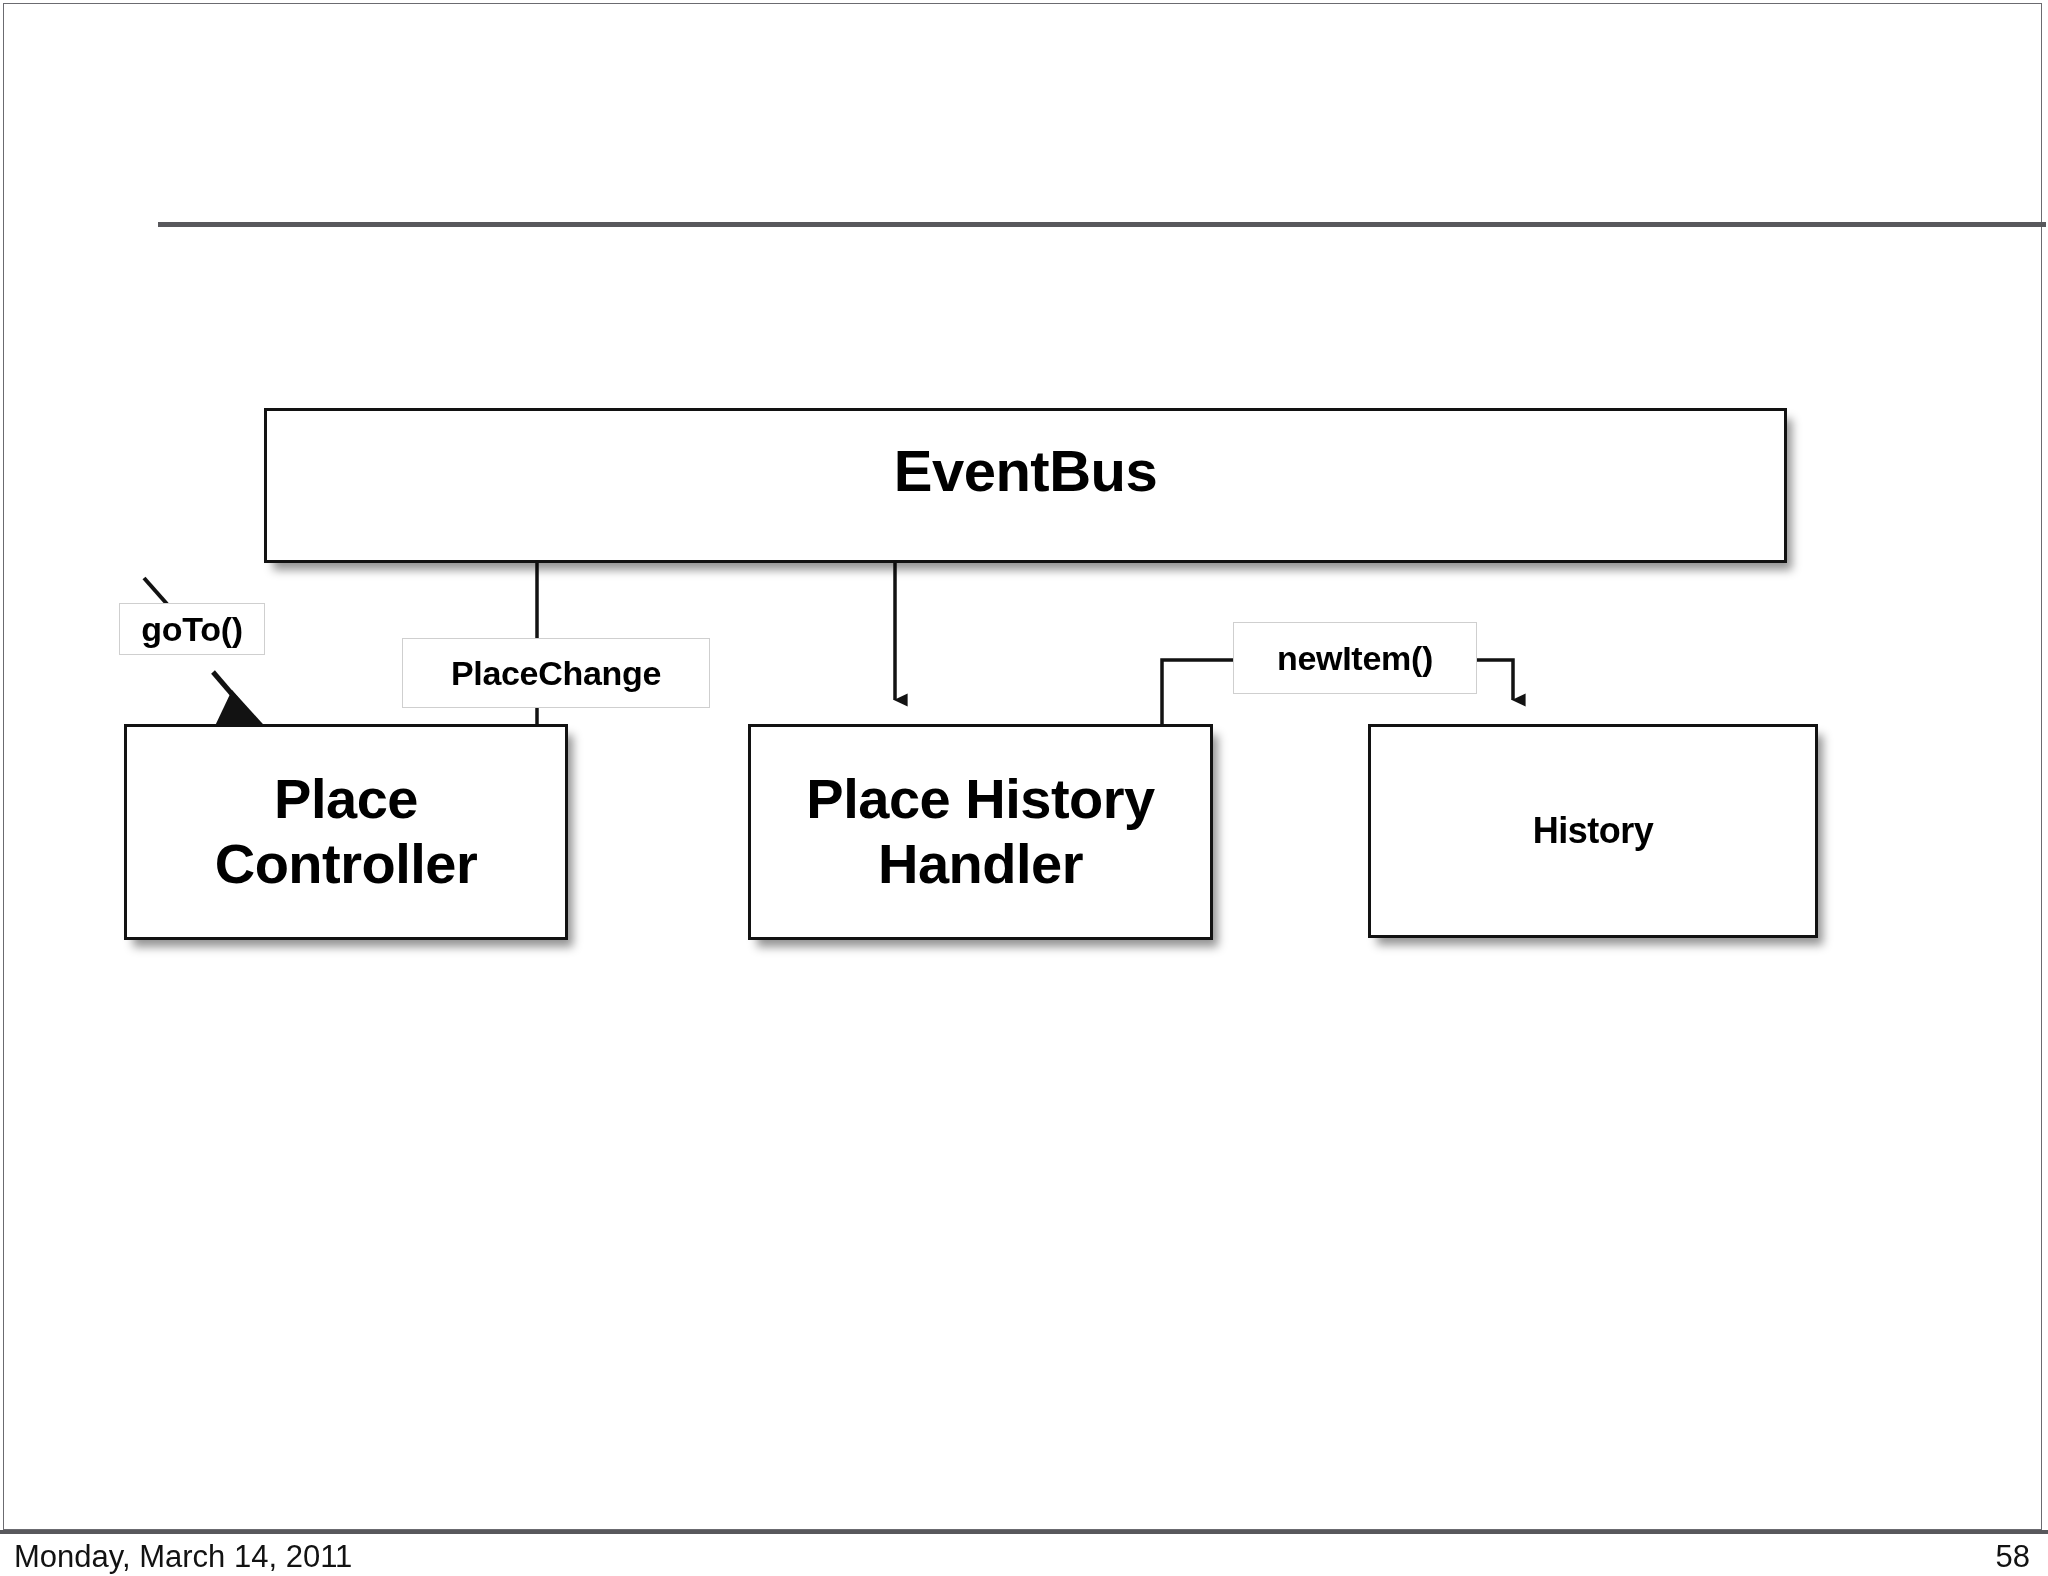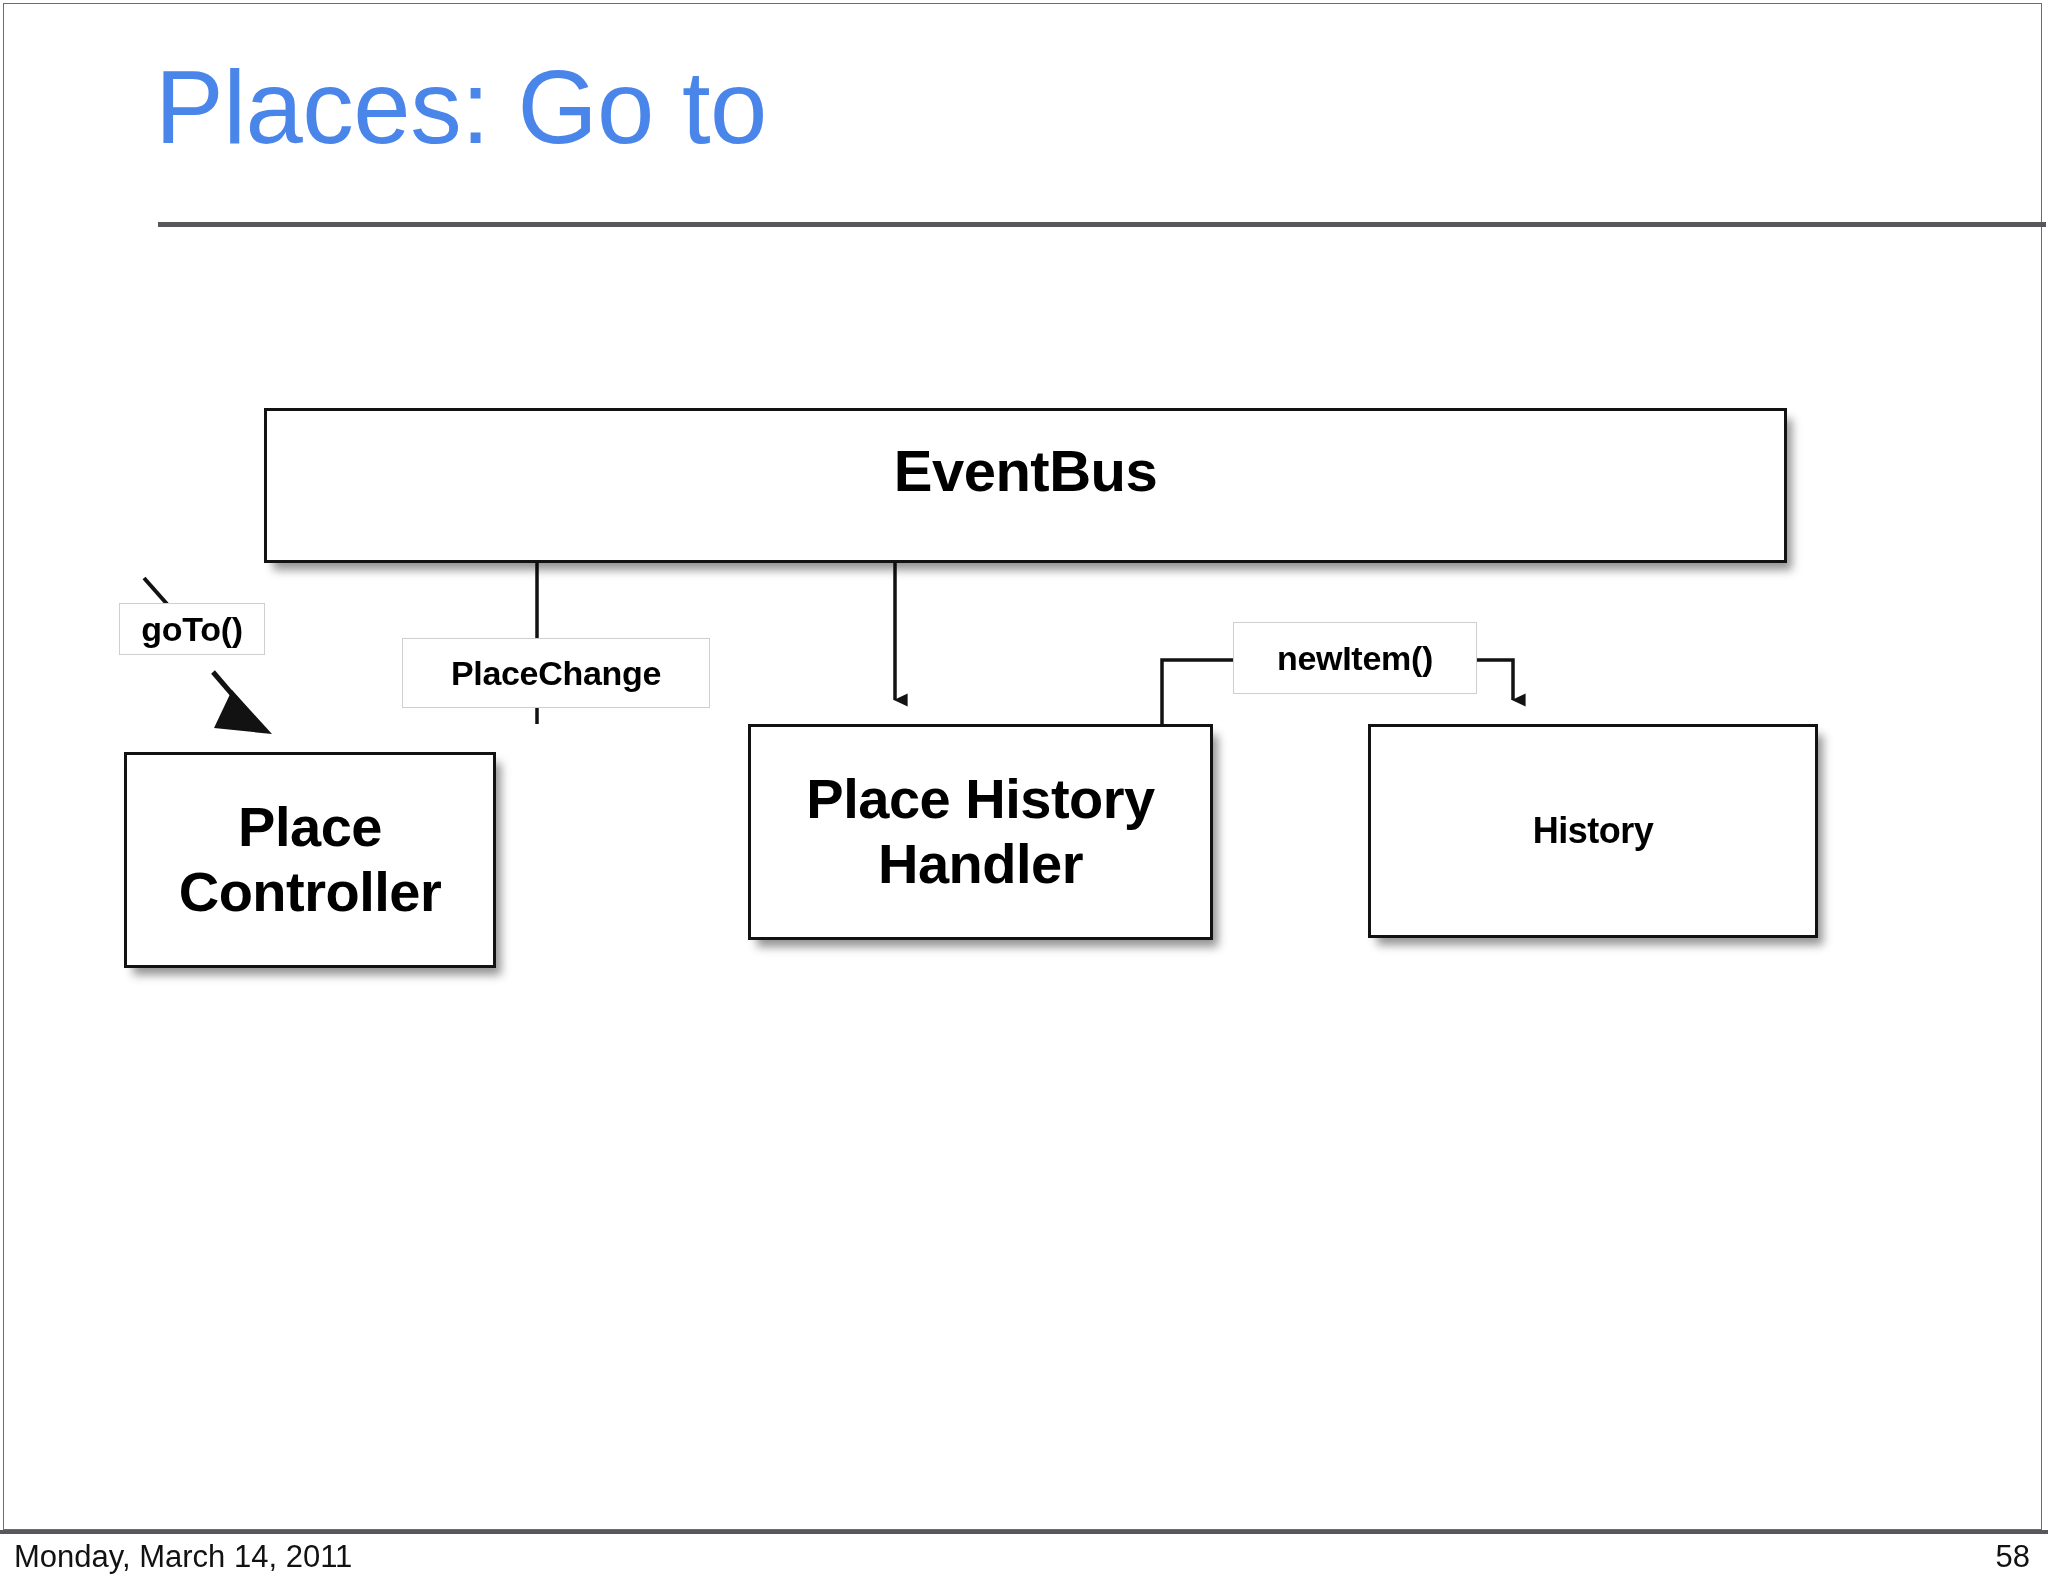--- a/index.html
+++ b/index.html
@@ -145,7 +145,6 @@
 
   <div class="slide-frame"></div>
 
-  <div class="title">Places: Go to</div>
   <div class="title-rule"></div>
 
   <svg id="diagram" viewBox="0 0 2048 1576" xmlns="http://www.w3.org/2000/svg">

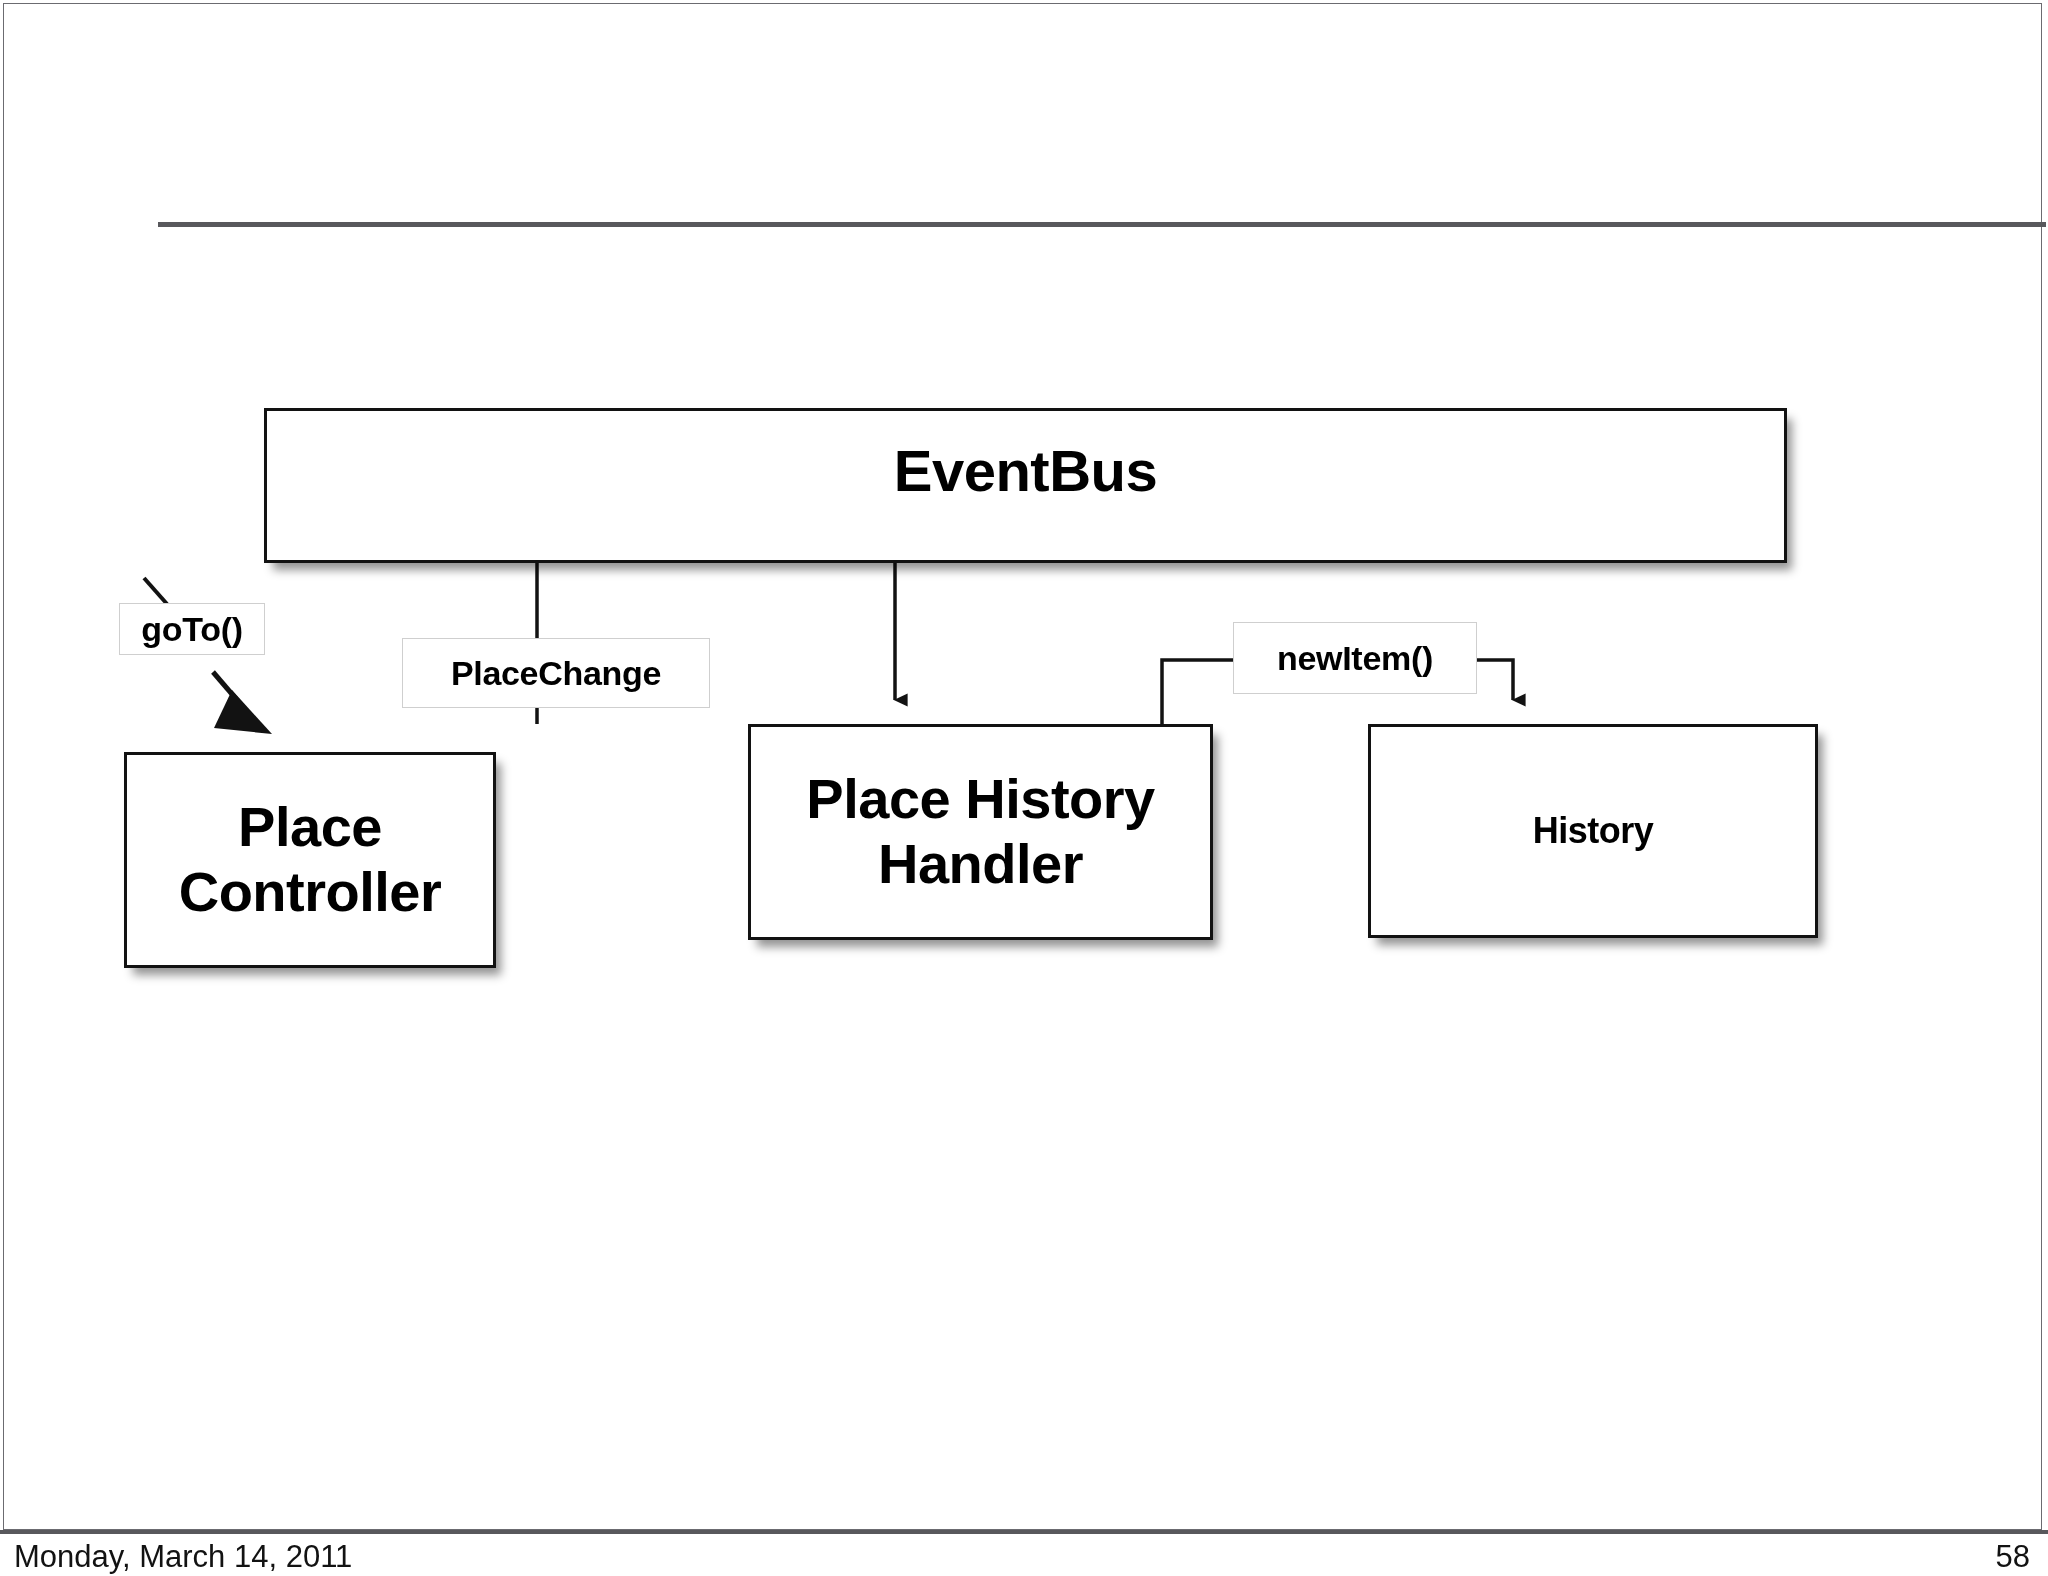--- a/index.html
+++ b/index.html
@@ -82,9 +82,8 @@
     padding-top: 26px;
   }
   #node-placecontroller {
-    left: 124px; top: 724px; width: 372px; height: 216px;
+    left: 124px; top: 724px; width: 444px; height: 216px;
     font-size: 56px;
-    margin-top: 28px;
   }
   #node-placehistoryhandler {
     left: 748px; top: 724px; width: 465px; height: 216px;

